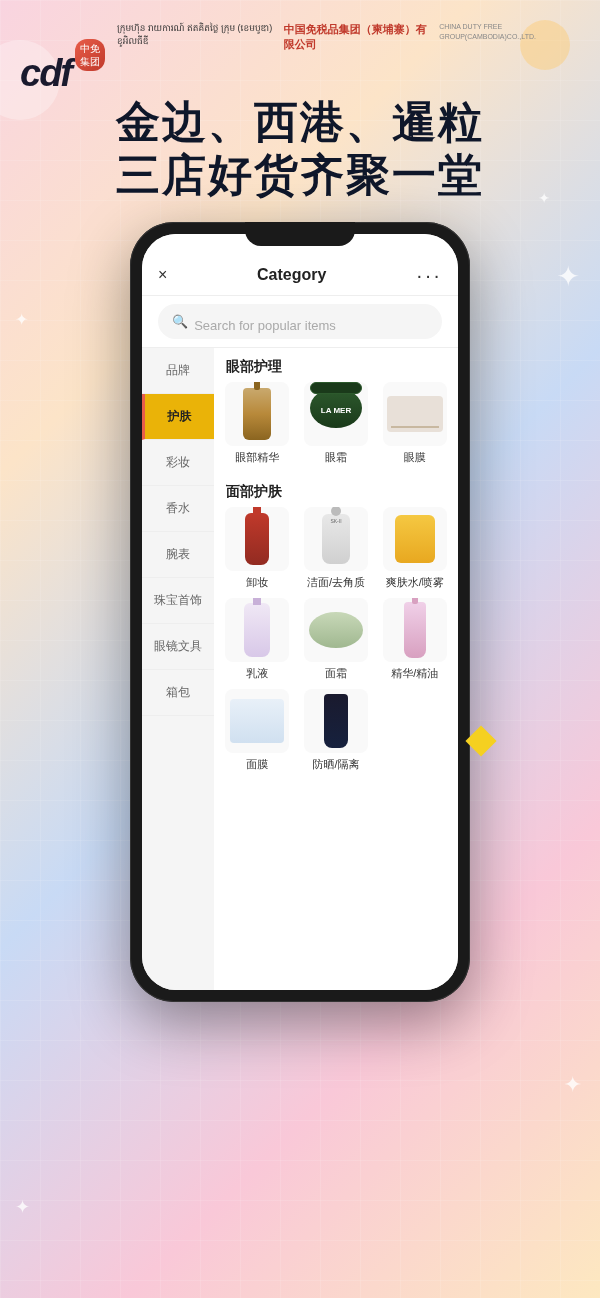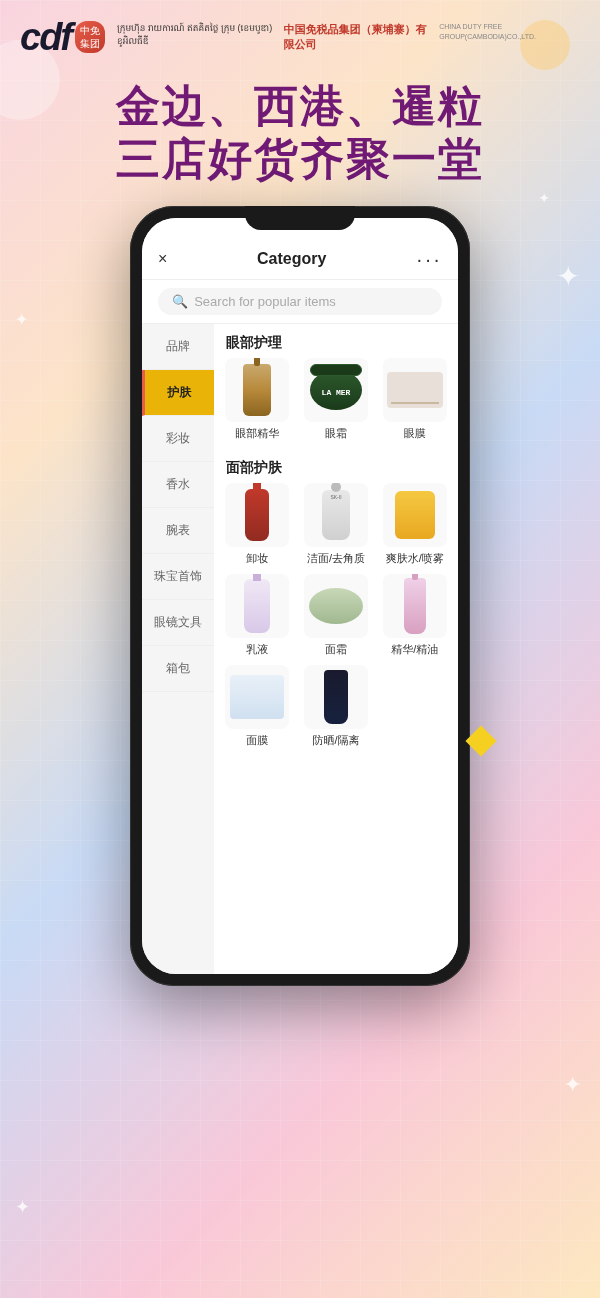--- a/index.html
+++ b/index.html
@@ -65,6 +65,7 @@
       letter-spacing: -2px;
       line-height: 1;
       font-style: italic;
+      margin-top: 36px;
     }
 
     .cdf-badge {

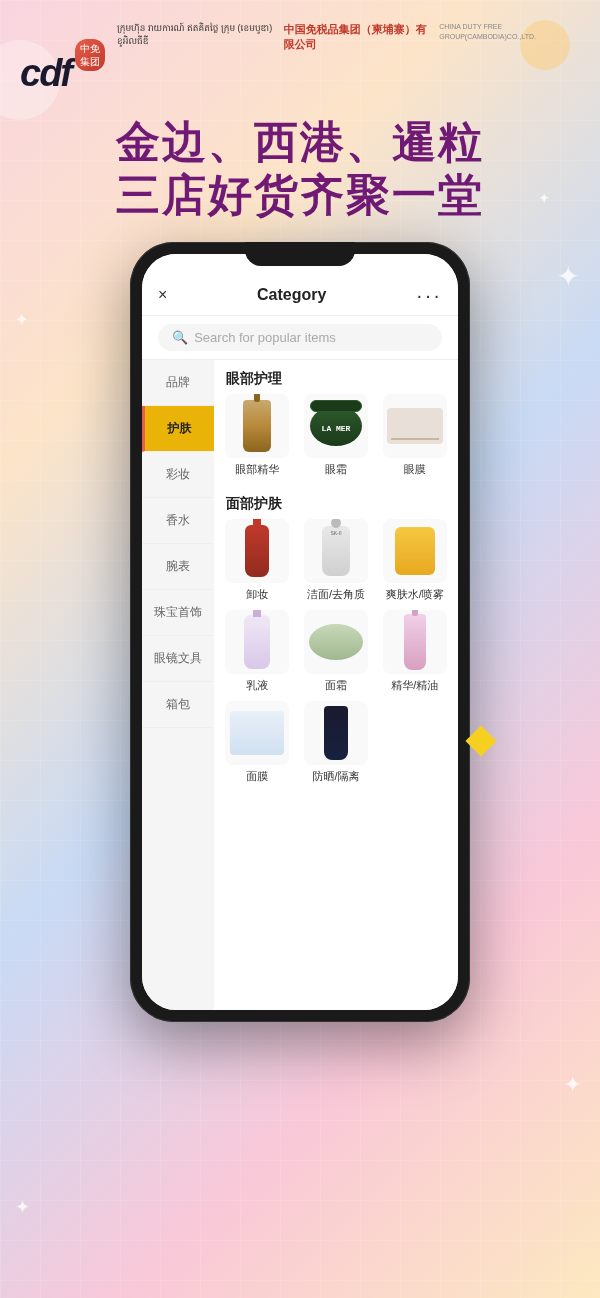--- a/index.html
+++ b/index.html
@@ -108,11 +108,11 @@
     .banner-headline {
       font-size: 44px;
       font-weight: 900;
-      color: #701a75;
+      color: #0f172a;
       line-height: 1.2;
       text-align: center;
       width: 100%;
-      margin-top: 24px;
+      margin-top: 4px;
       letter-spacing: 2px;
     }
 

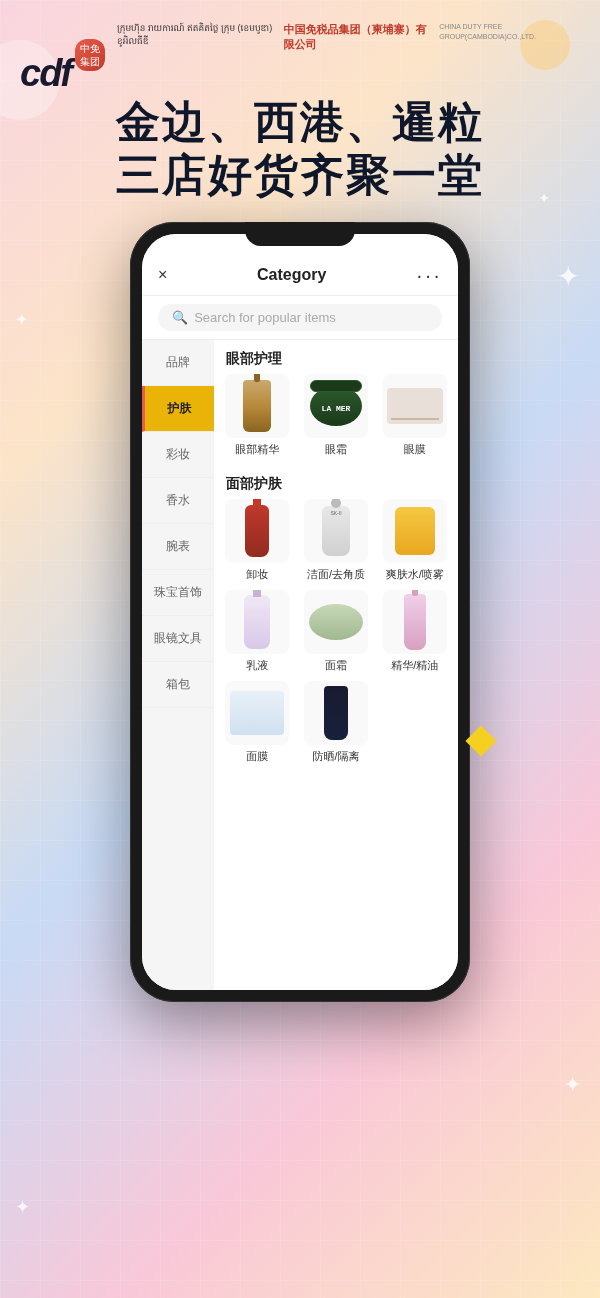--- a/index.html
+++ b/index.html
@@ -227,6 +227,7 @@
     .search-placeholder {
       font-size: 13px;
       color: #aaa;
+      margin-top: 8px;
     }
 
     

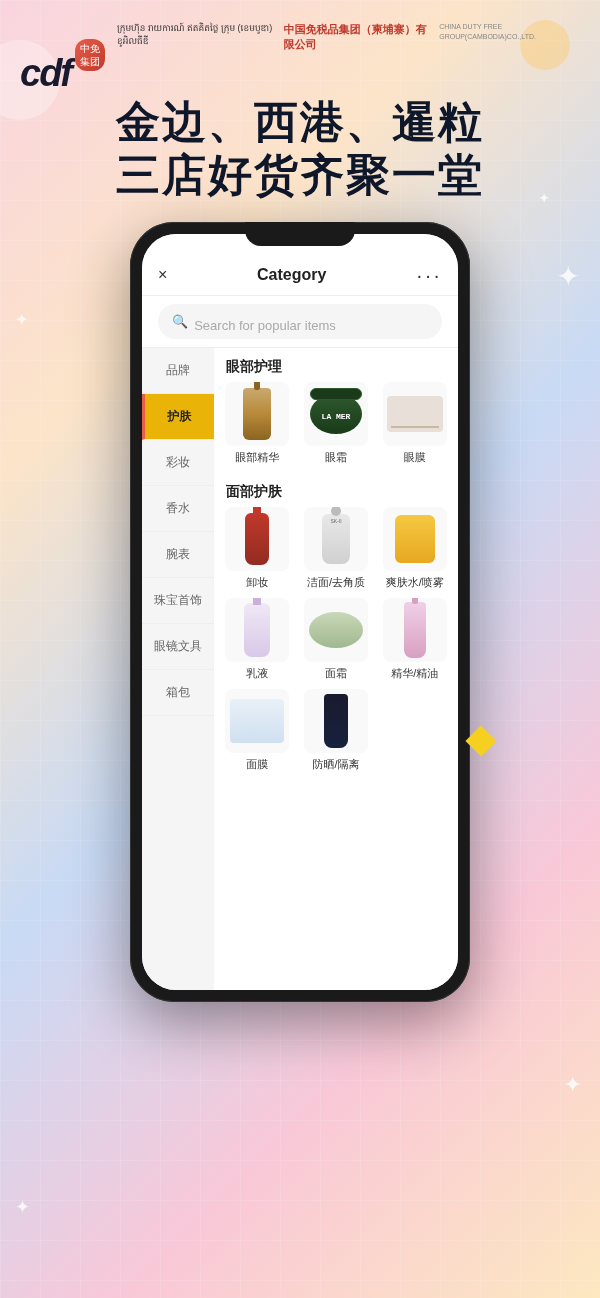--- a/index.html
+++ b/index.html
@@ -568,7 +568,7 @@
 
             <div class="product-item">
               <div class="product-img">
-                <div style="position:relative; width:52px; height:52px; display:flex; align-items:center; justify-content:center;font-family:Liberation Mono, monospace;">
+                <div style="position:relative; width:52px; height:52px; display:flex; align-items:flex-start; justify-content:center;">
                   <div class="img-eye-cream">
                     <div class="img-eye-cream-lid"></div>
                     <span style="color:white; font-size:8px; font-weight:bold; position:relative; z-index:1; margin-top:6px;">LA MER</span>

